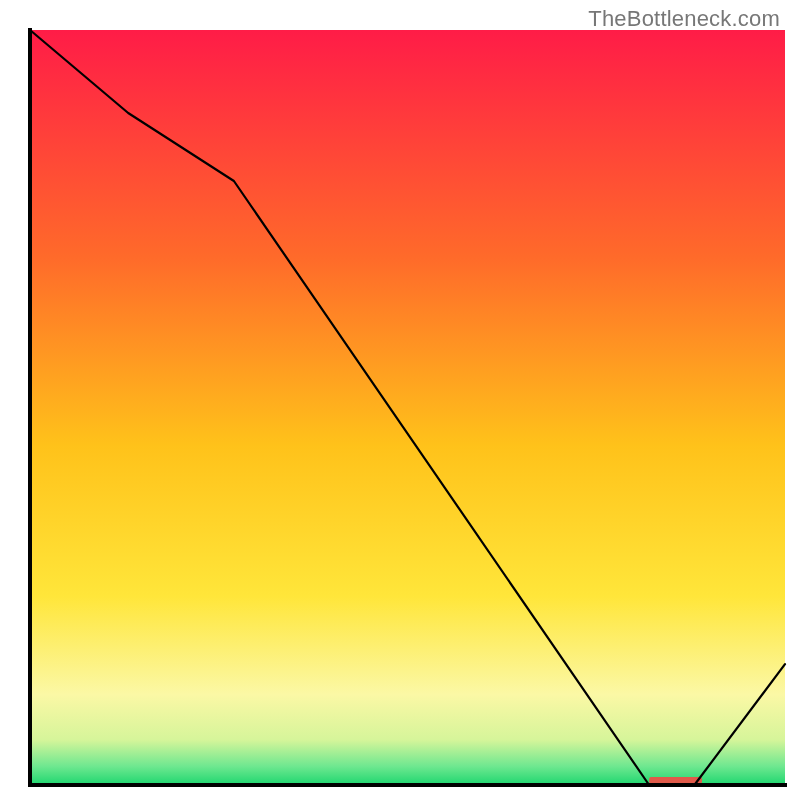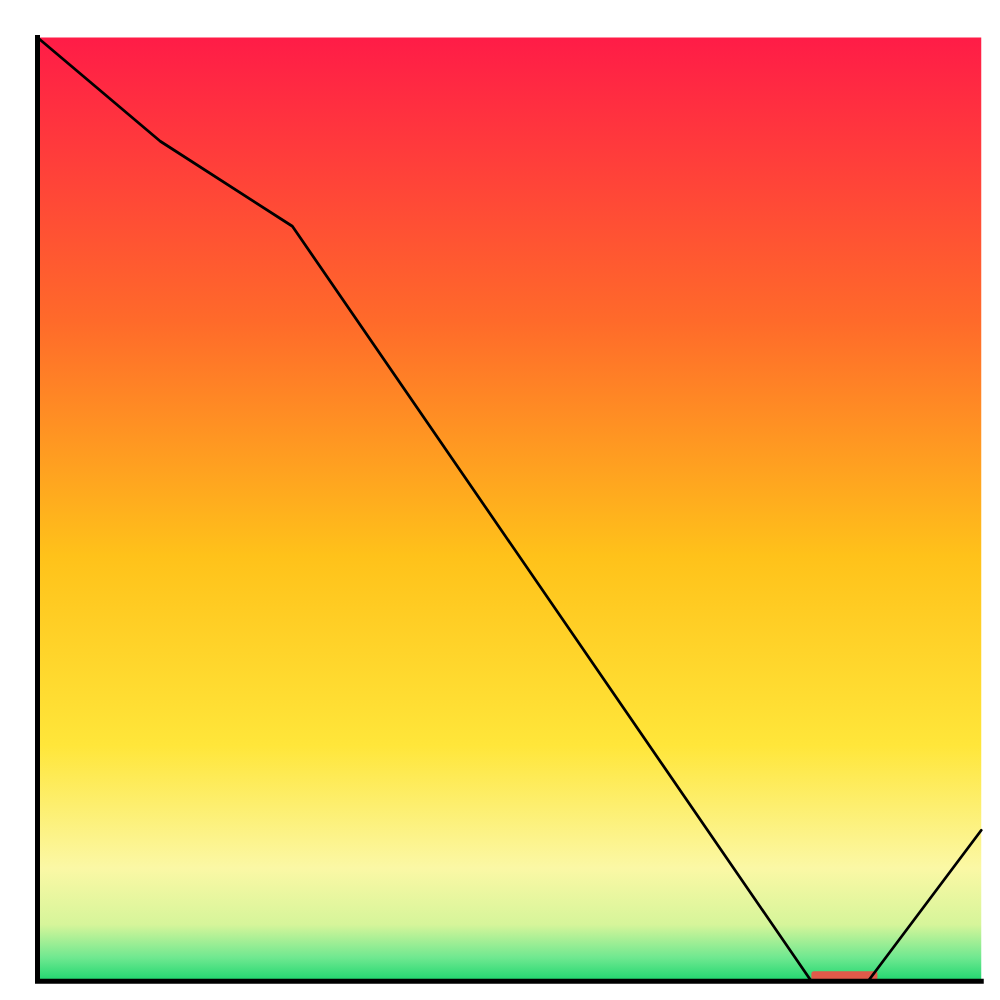--- a/index.html
+++ b/index.html
@@ -33,6 +33,7 @@
 <body>
 
 <div class="canvas-wrap">
+  <div class="watermark">TheBottleneck.com</div>
 
   <svg id="chart-svg" width="800" height="800" viewBox="0 0 800 800">
     <defs>

